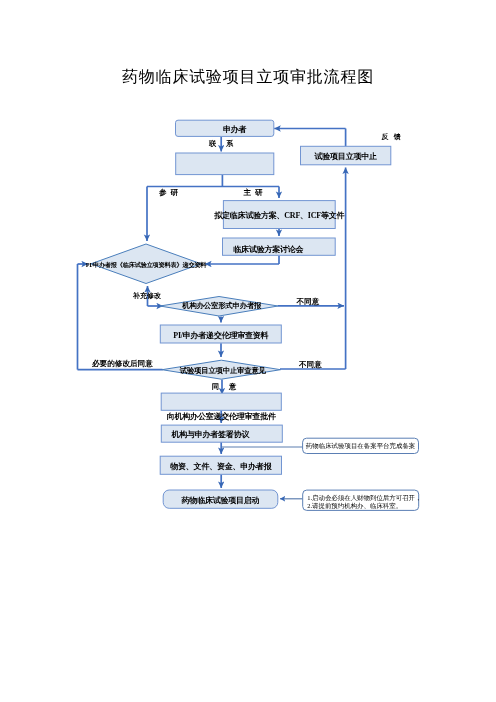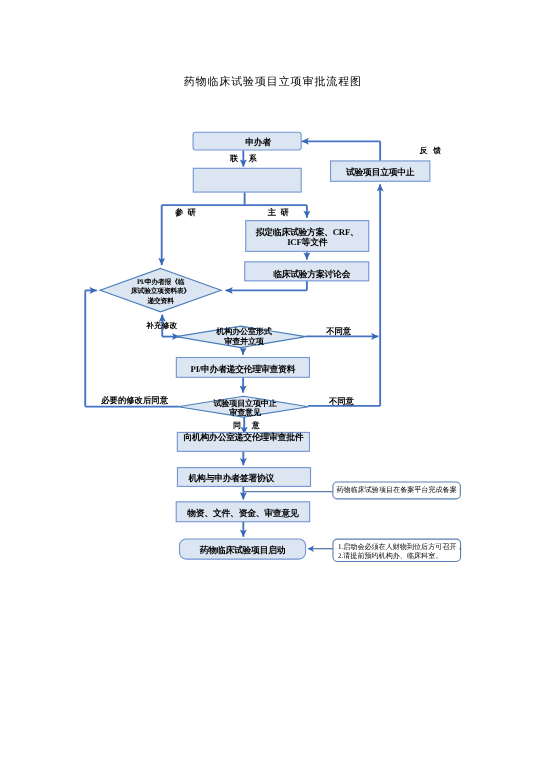--- a/index.html
+++ b/index.html
@@ -26,7 +26,7 @@
     width: 496px;
     text-align: center;
     font-family: "Liberation Sans", sans-serif;
-    font-size: 10px;
+    font-size: 16px;
     color: #000000;
     letter-spacing: 0.8px;
   }

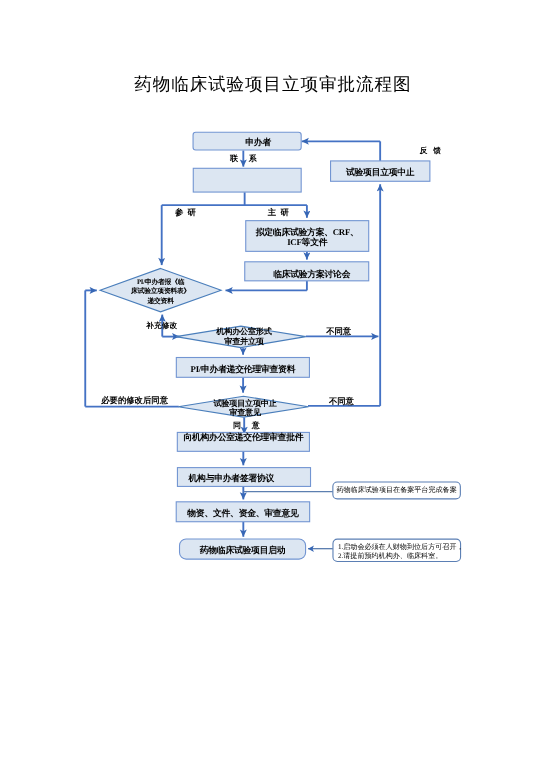--- a/index.html
+++ b/index.html
@@ -54,7 +54,7 @@
     box-sizing: border-box;
   }
   .ml {
-    flex-direction: column;
+    flex-direction: row;
   }
   .co {
     display: flex;

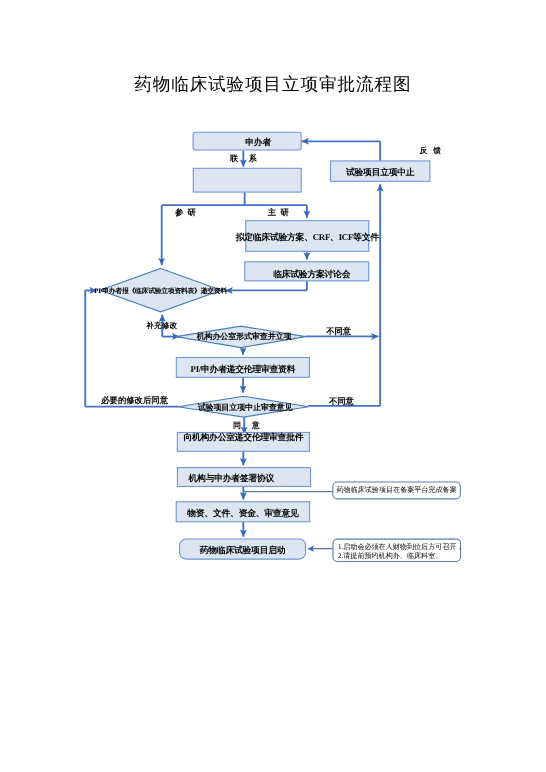--- a/index.html
+++ b/index.html
@@ -163,7 +163,7 @@
     <span>拟定临床试验方案、CRF、</span>
     <span>ICF等文件</span>
   </div>
-  <div class="lbl nd" style="left:227px;top:238.0px;width:112.7px;height:20px;">临床试验方案讨论会</div>
+  <div class="lbl nd" style="left:212px;top:238.0px;width:112.7px;height:20px;">临床试验方案讨论会</div>
 
   <div class="lbl nd ml" style="left:91px;top:244px;width:110px;height:39.5px;font-size:6.2px;line-height:8.5px;">
     <span>PI/申办者报《临</span>

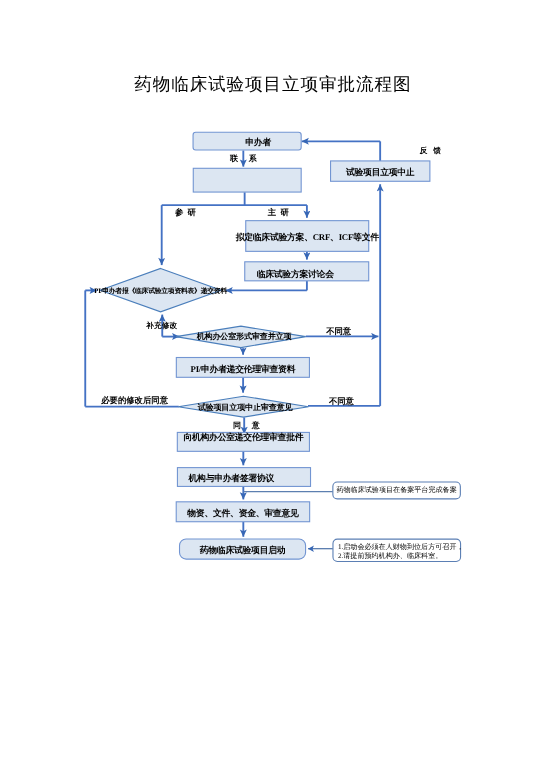--- a/index.html
+++ b/index.html
@@ -173,7 +173,7 @@
 
   <div class="lbl nd ml" style="left:162.8px;top:295.5px;width:118px;height:19.5px;font-size:7.4px;line-height:8.6px;">
     <span>机构办公室形式</span>
-    <span>审查并立项</span>
+    <span>申办者报</span>
   </div>
 
   <div class="lbl nd" style="left:160.3px;top:325.0px;width:121px;height:18px;">PI/申办者递交伦理审查资料</div>

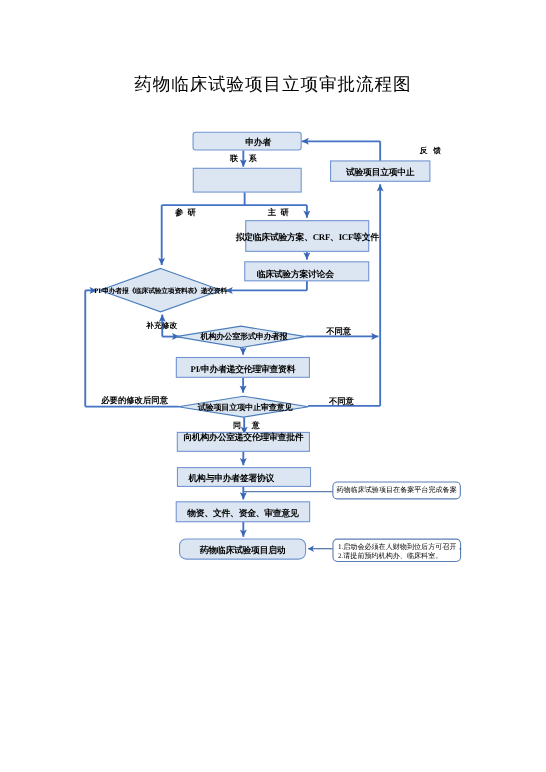--- a/index.html
+++ b/index.html
@@ -183,7 +183,7 @@
     <span>审查意见</span>
   </div>
 
-  <div class="lbl nd" style="left:161.2px;top:388px;width:120.1px;height:17.2px;">向机构办公室递交伦理审查批件</div>
+  <div class="lbl nd" style="left:161.2px;top:407px;width:120.1px;height:17.2px;">向机构办公室递交伦理审查批件</div>
   <div class="lbl nd" style="left:161.3px;top:425.1px;width:98px;height:17.1px;">机构与申办者签署协议</div>
   <div class="lbl nd" style="left:160.2px;top:456.2px;width:121.3px;height:18.1px;">物资、文件、资金、审查意见</div>
   <div class="lbl nd" style="left:163.2px;top:490px;width:114.6px;height:18.3px;">药物临床试验项目启动</div>

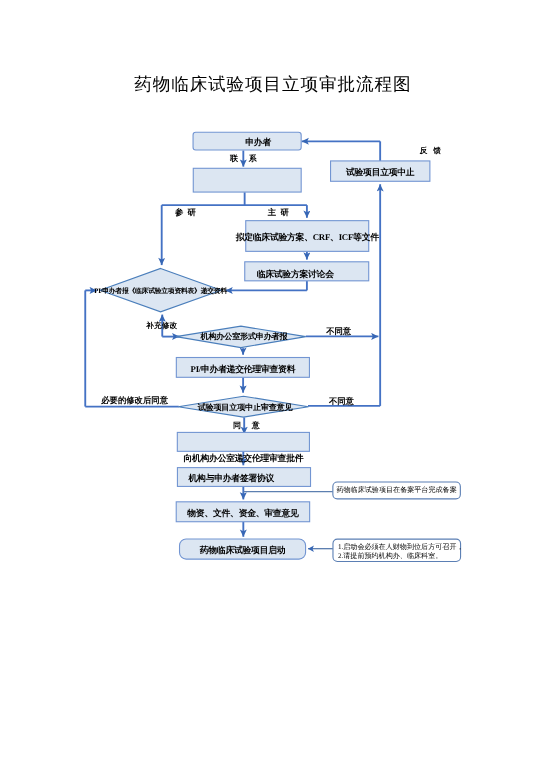--- a/index.html
+++ b/index.html
@@ -185,7 +185,7 @@
 
   <div class="lbl nd" style="left:161.2px;top:407px;width:120.1px;height:17.2px;">向机构办公室递交伦理审查批件</div>
   <div class="lbl nd" style="left:161.3px;top:425.1px;width:98px;height:17.1px;">机构与申办者签署协议</div>
-  <div class="lbl nd" style="left:160.2px;top:456.2px;width:121.3px;height:18.1px;">物资、文件、资金、审查意见</div>
+  <div class="lbl nd" style="left:160.2px;top:456.2px;width:121.3px;height:18.1px;">物资、文件、资金、申办者报</div>
   <div class="lbl nd" style="left:163.2px;top:490px;width:114.6px;height:18.3px;">药物临床试验项目启动</div>
 
   <div class="lbl co" style="left:302.6px;top:438.2px;width:115.9px;height:15.3px;">药物临床试验项目在备案平台完成备案</div>

